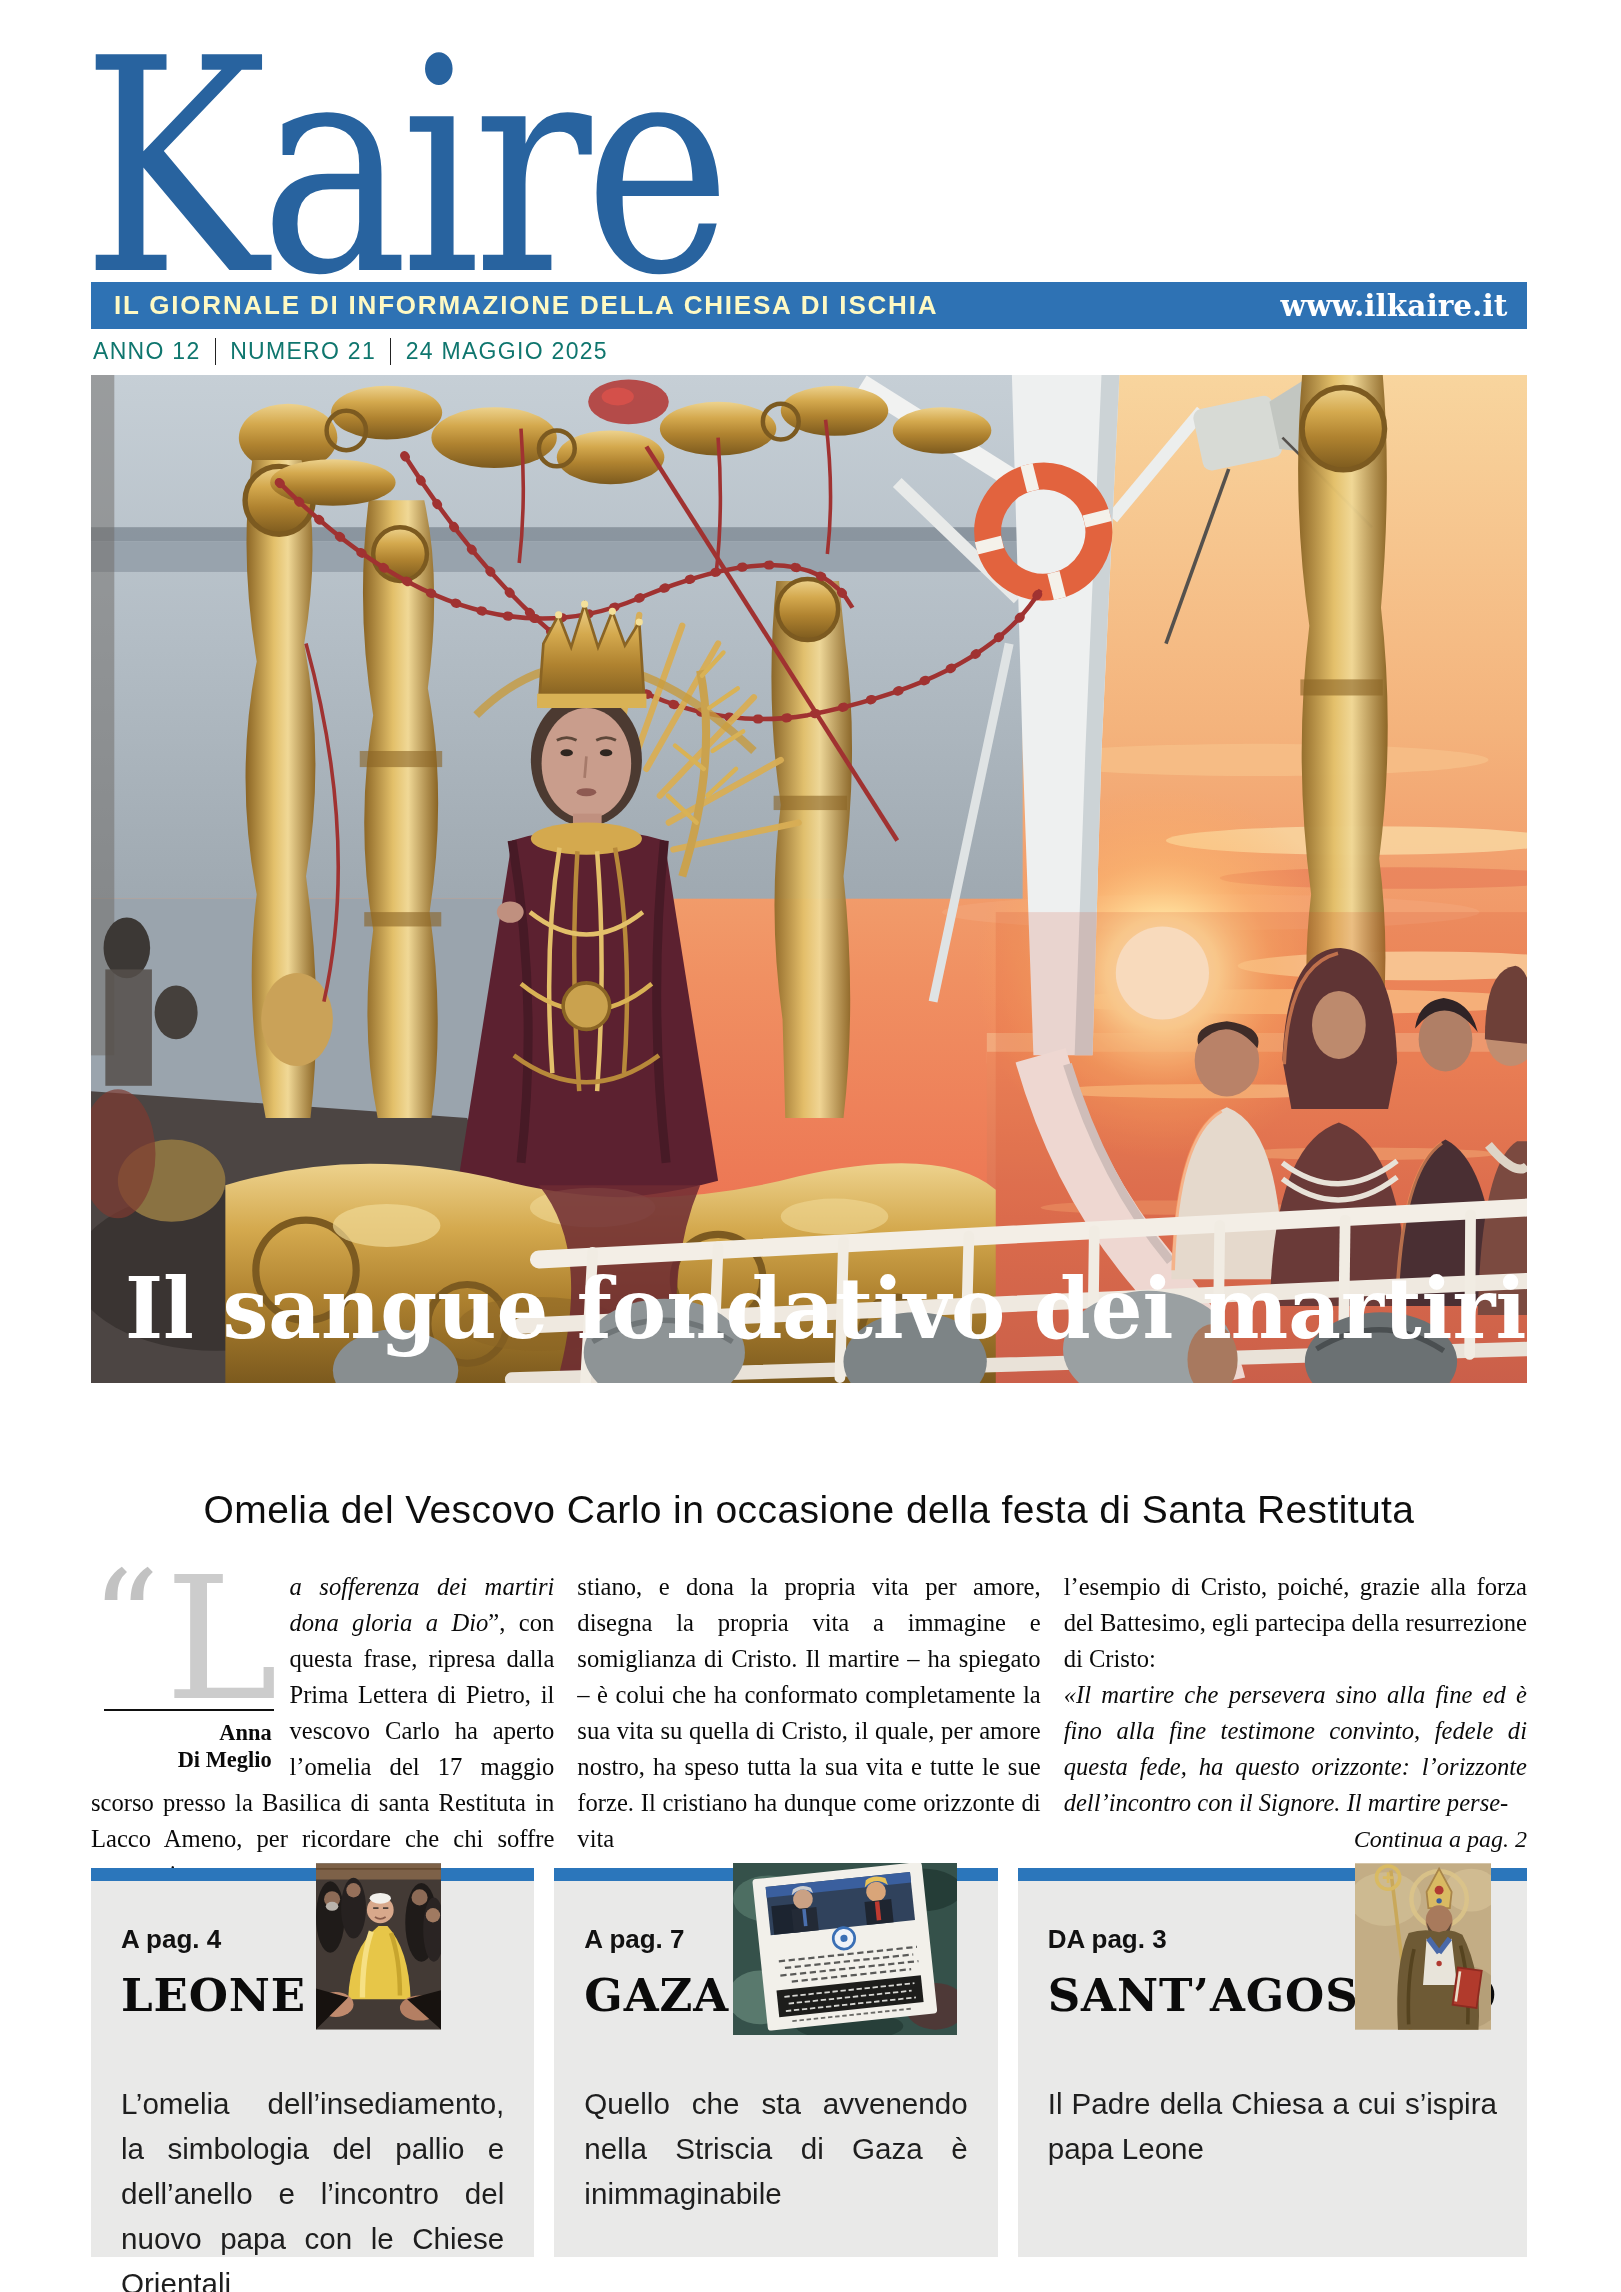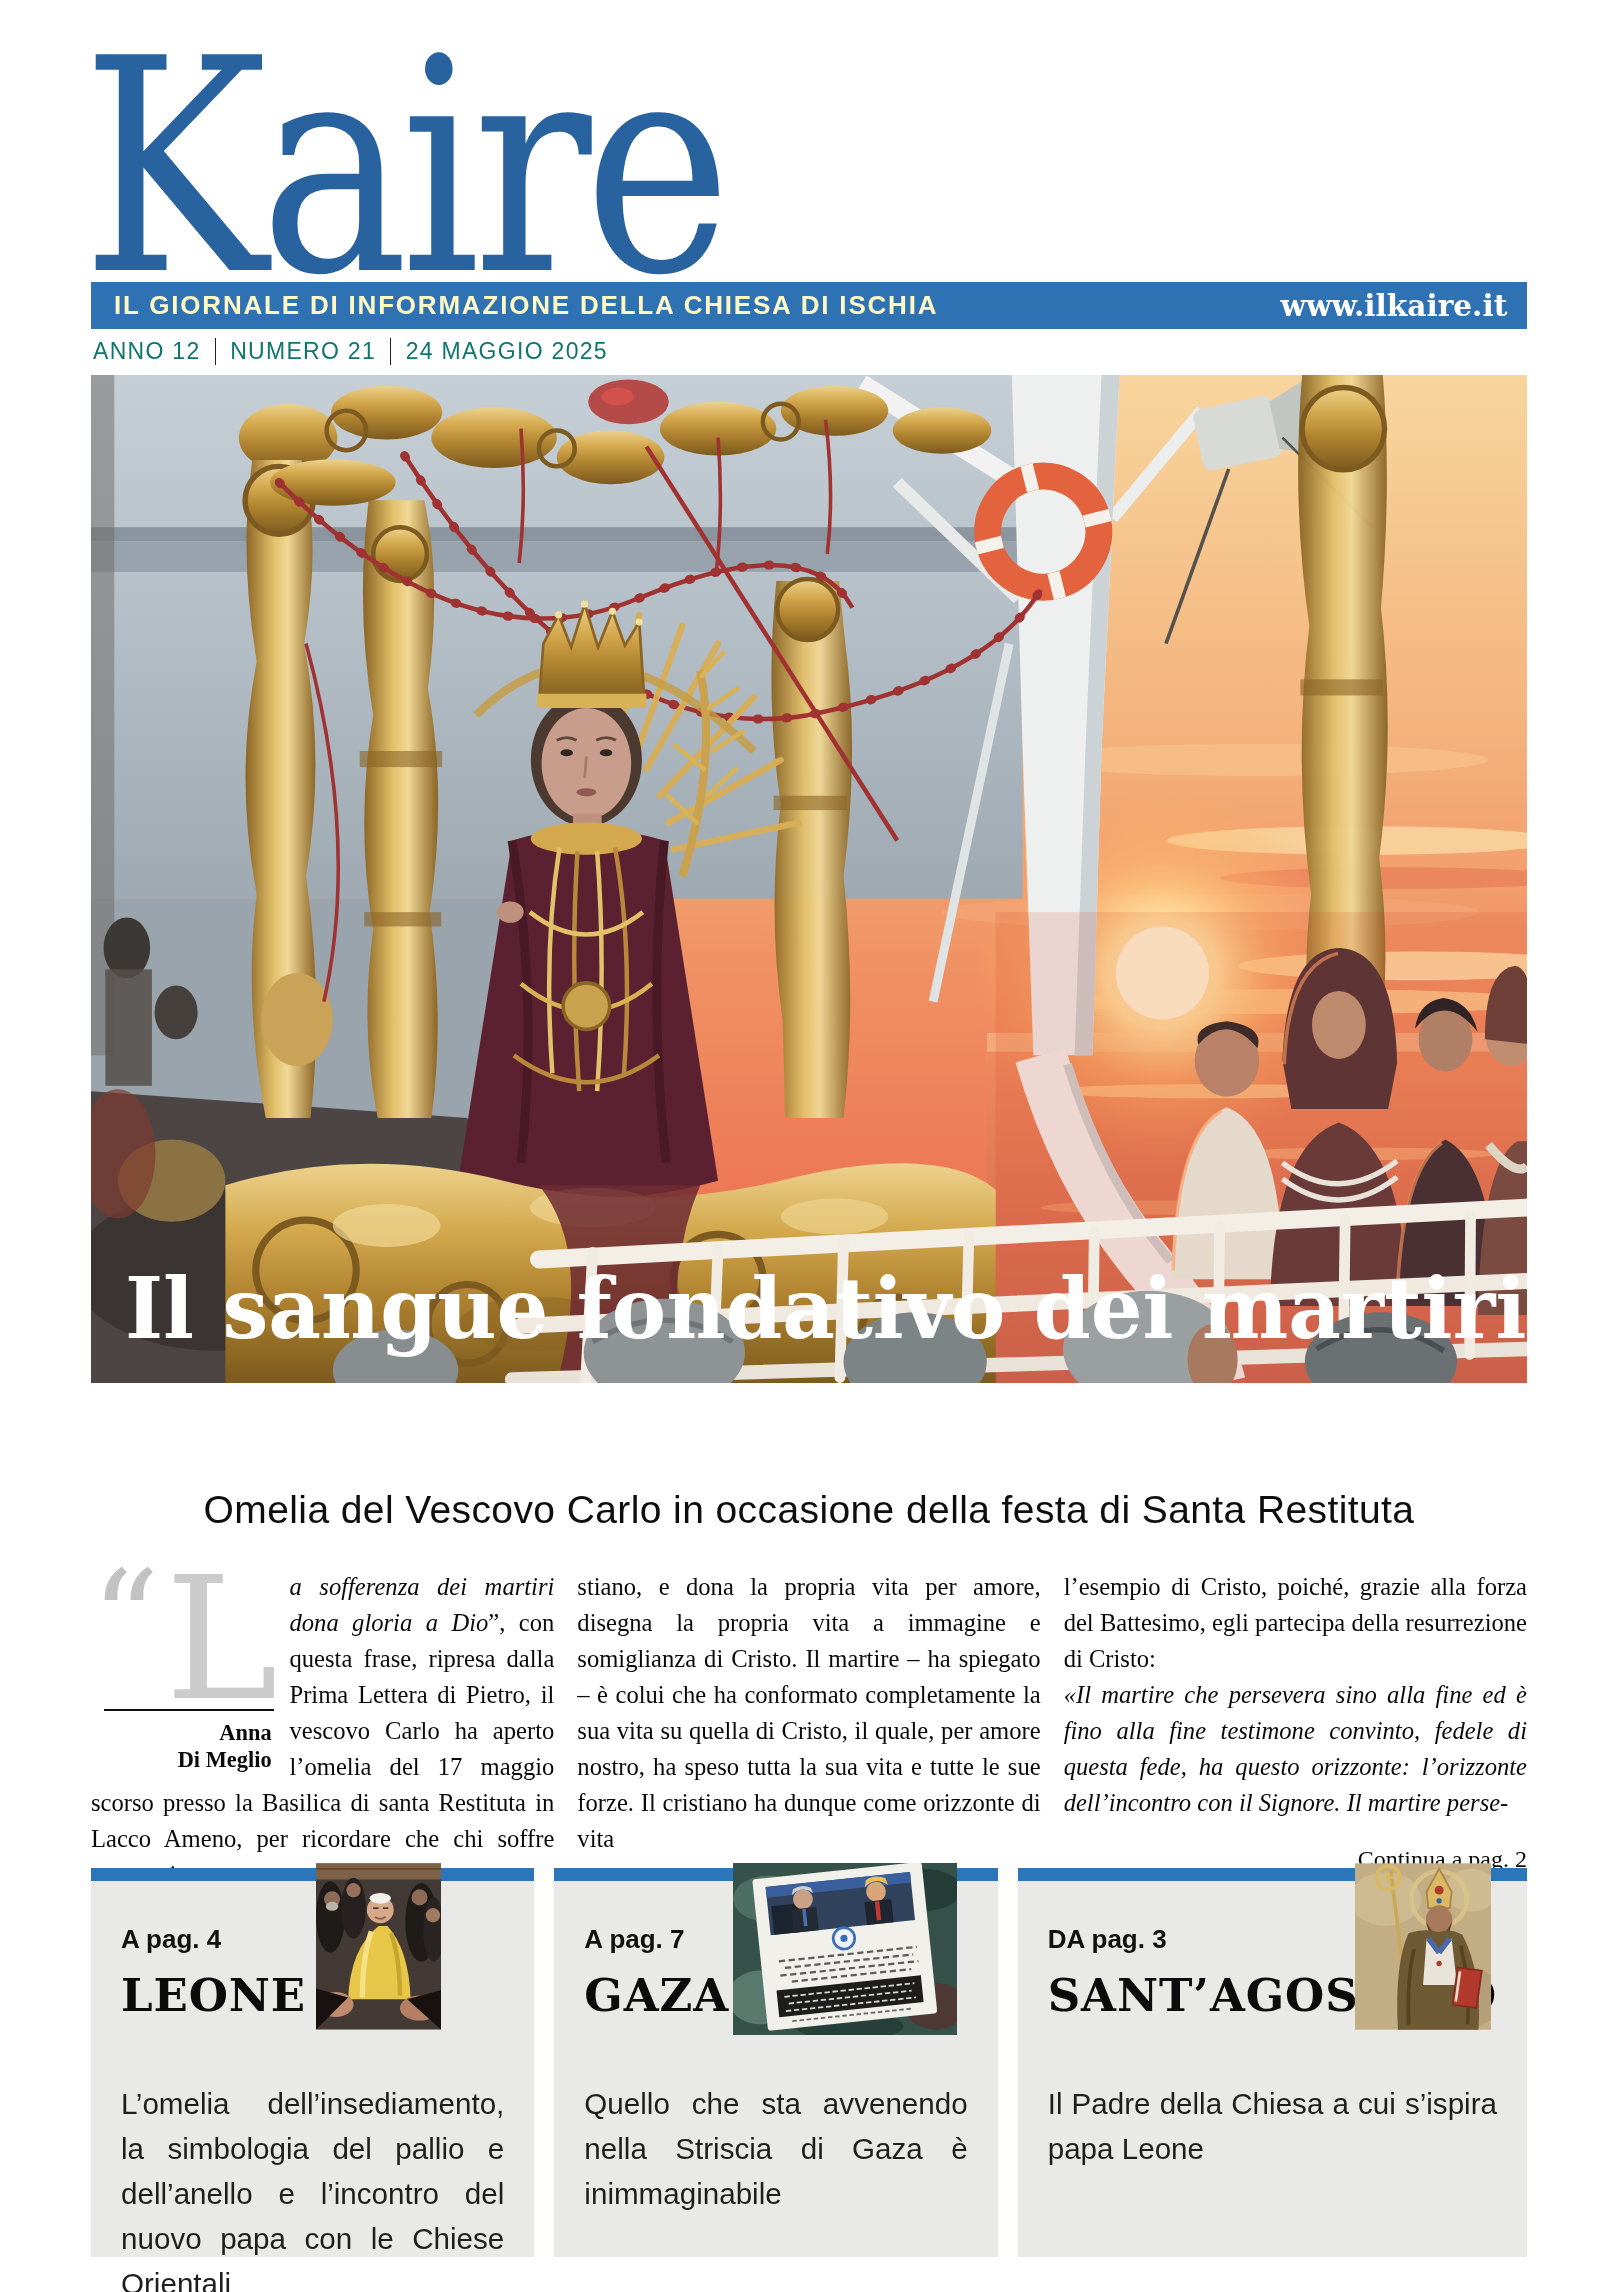--- a/index.html
+++ b/index.html
@@ -42,7 +42,7 @@
   .dc-author{text-align:right;font-weight:bold;font-size:22.4px;line-height:1.2;
         padding-right:5.4px;font-family:"Liberation Serif",serif;}
   .lead-italic,.q-italic{font-style:italic;}
-  .continua{text-align:right;font-size:24px;margin-top:20px;}
+  .continua{text-align:right;font-style:italic;font-size:24px;margin-top:0;}
   
   .teasers{position:absolute;left:91px;top:1868px;width:1436px;display:flex;gap:20px;}
   .teaser{flex:1;position:relative;}

